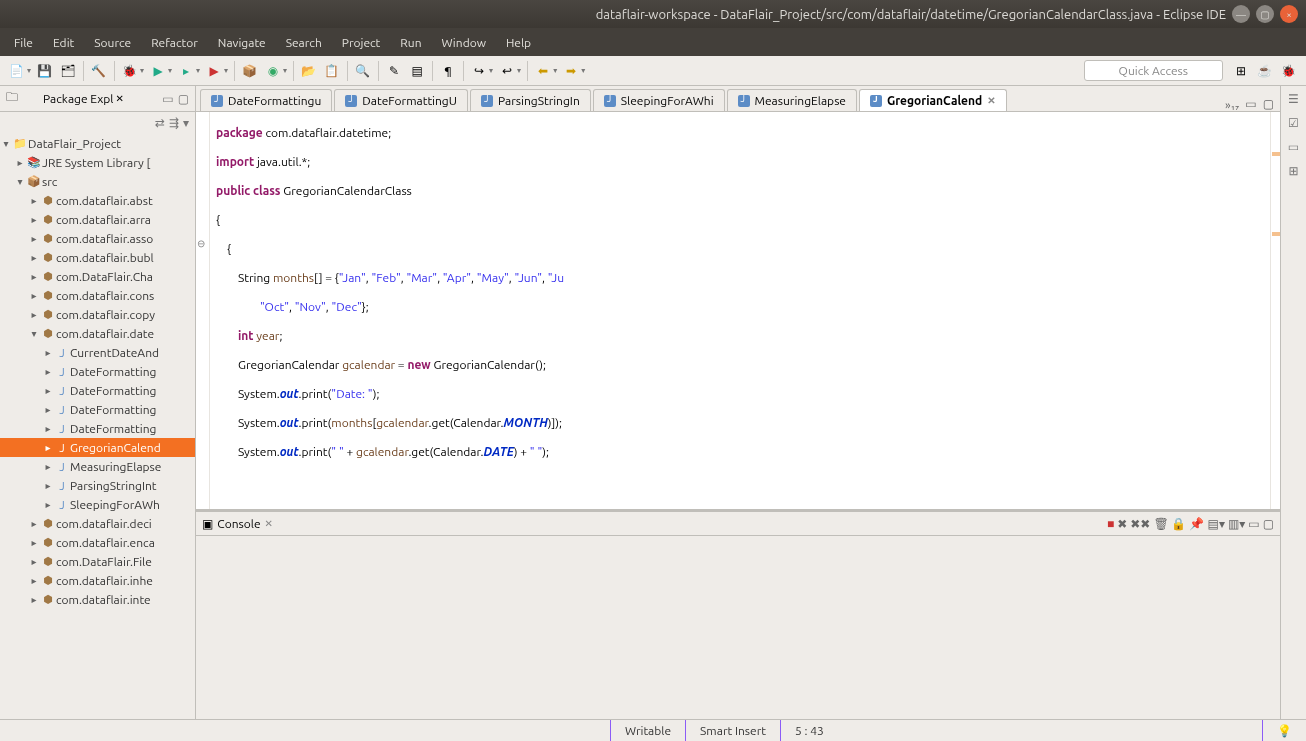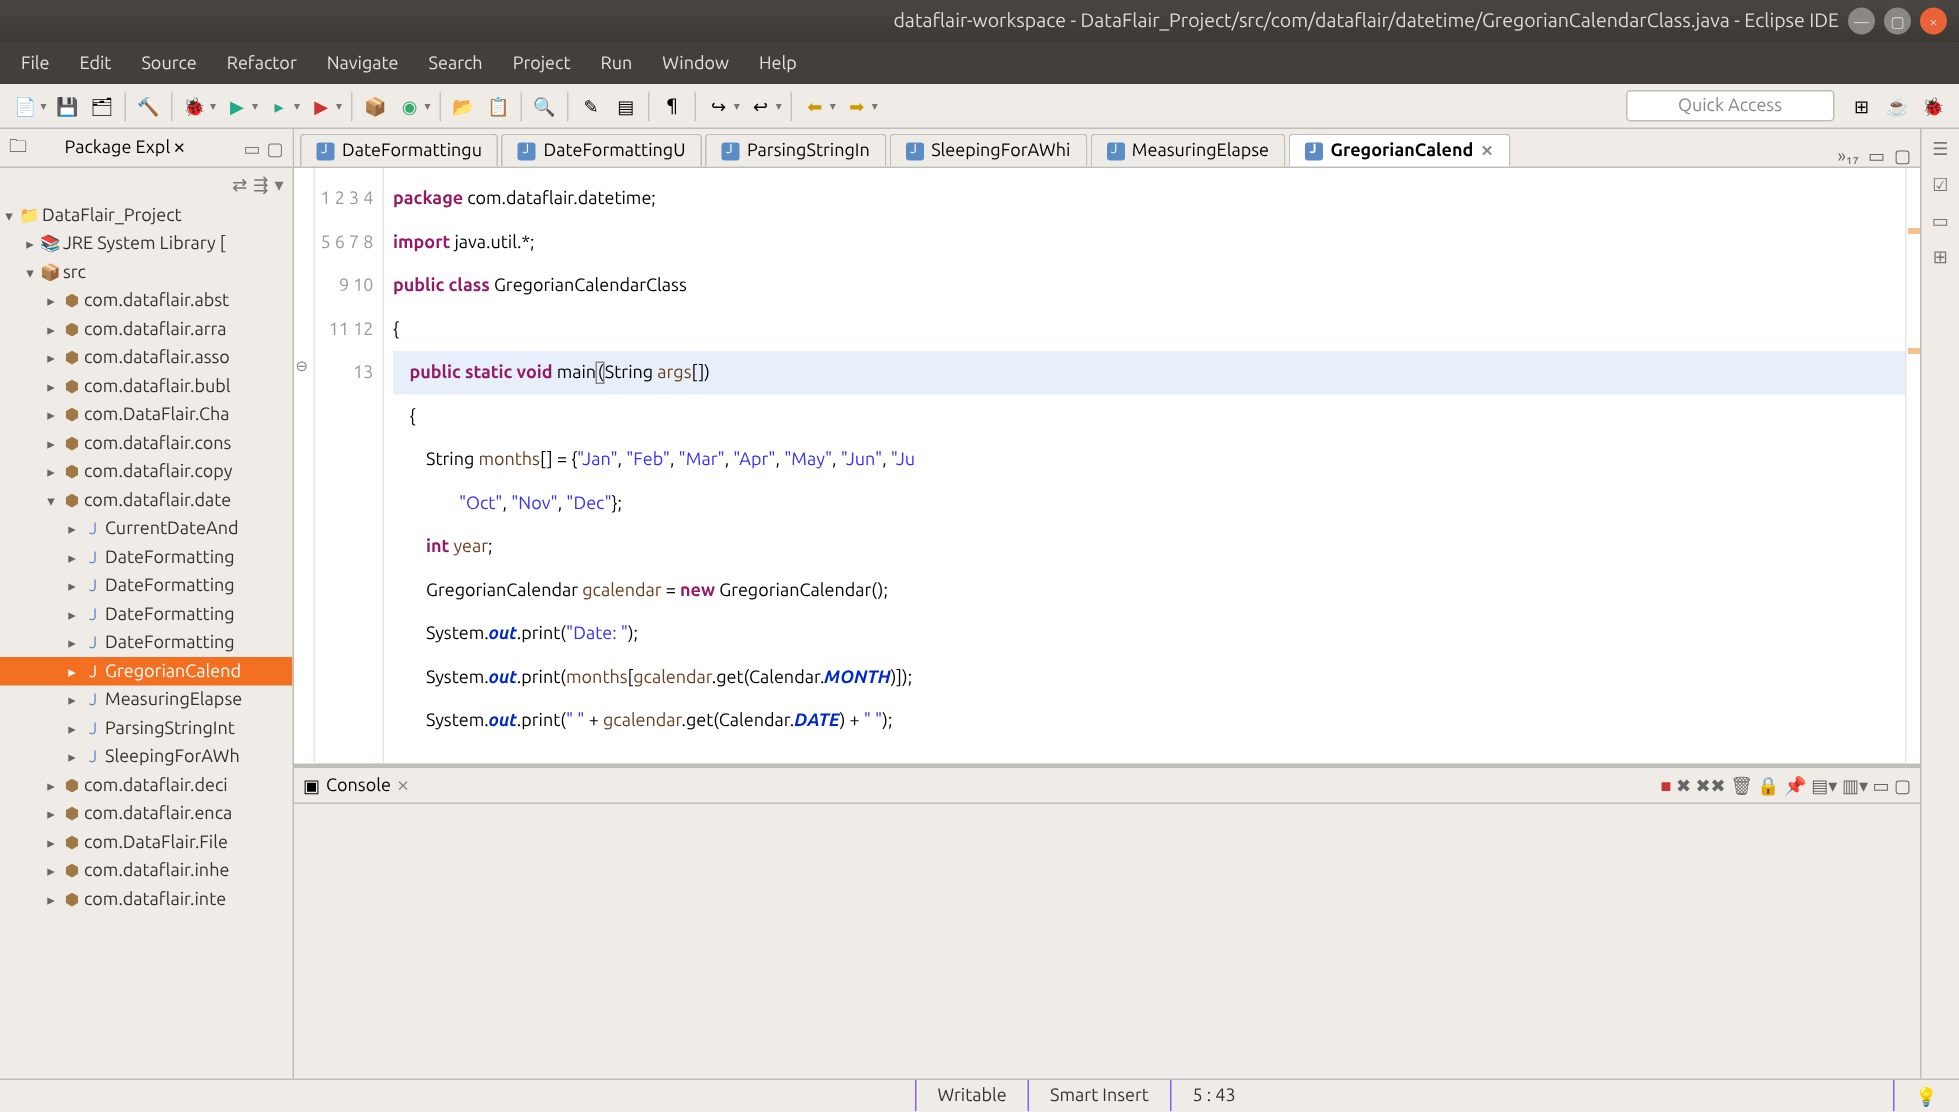--- a/index.html
+++ b/index.html
@@ -316,19 +316,6 @@
       <div class="marks">
         <div class="fold" style="top:126px">⊖</div>
       </div>
-      <div class="gutter"><span>1</span>
-<span>2</span>
-<span>3</span>
-<span>4</span>
-<span>5</span>
-<span>6</span>
-<span>7</span>
-<span>8</span>
-<span>9</span>
-<span>10</span>
-<span>11</span>
-<span>12</span>
-<span>13</span></div>
       <div class="code"><span class="kw">package</span><span> com.dataflair.datetime;</span>
 <span class="kw">import</span><span> java.util.*;</span>
 <span class="kw">public</span> <span class="kw">class</span><span> GregorianCalendarClass</span>

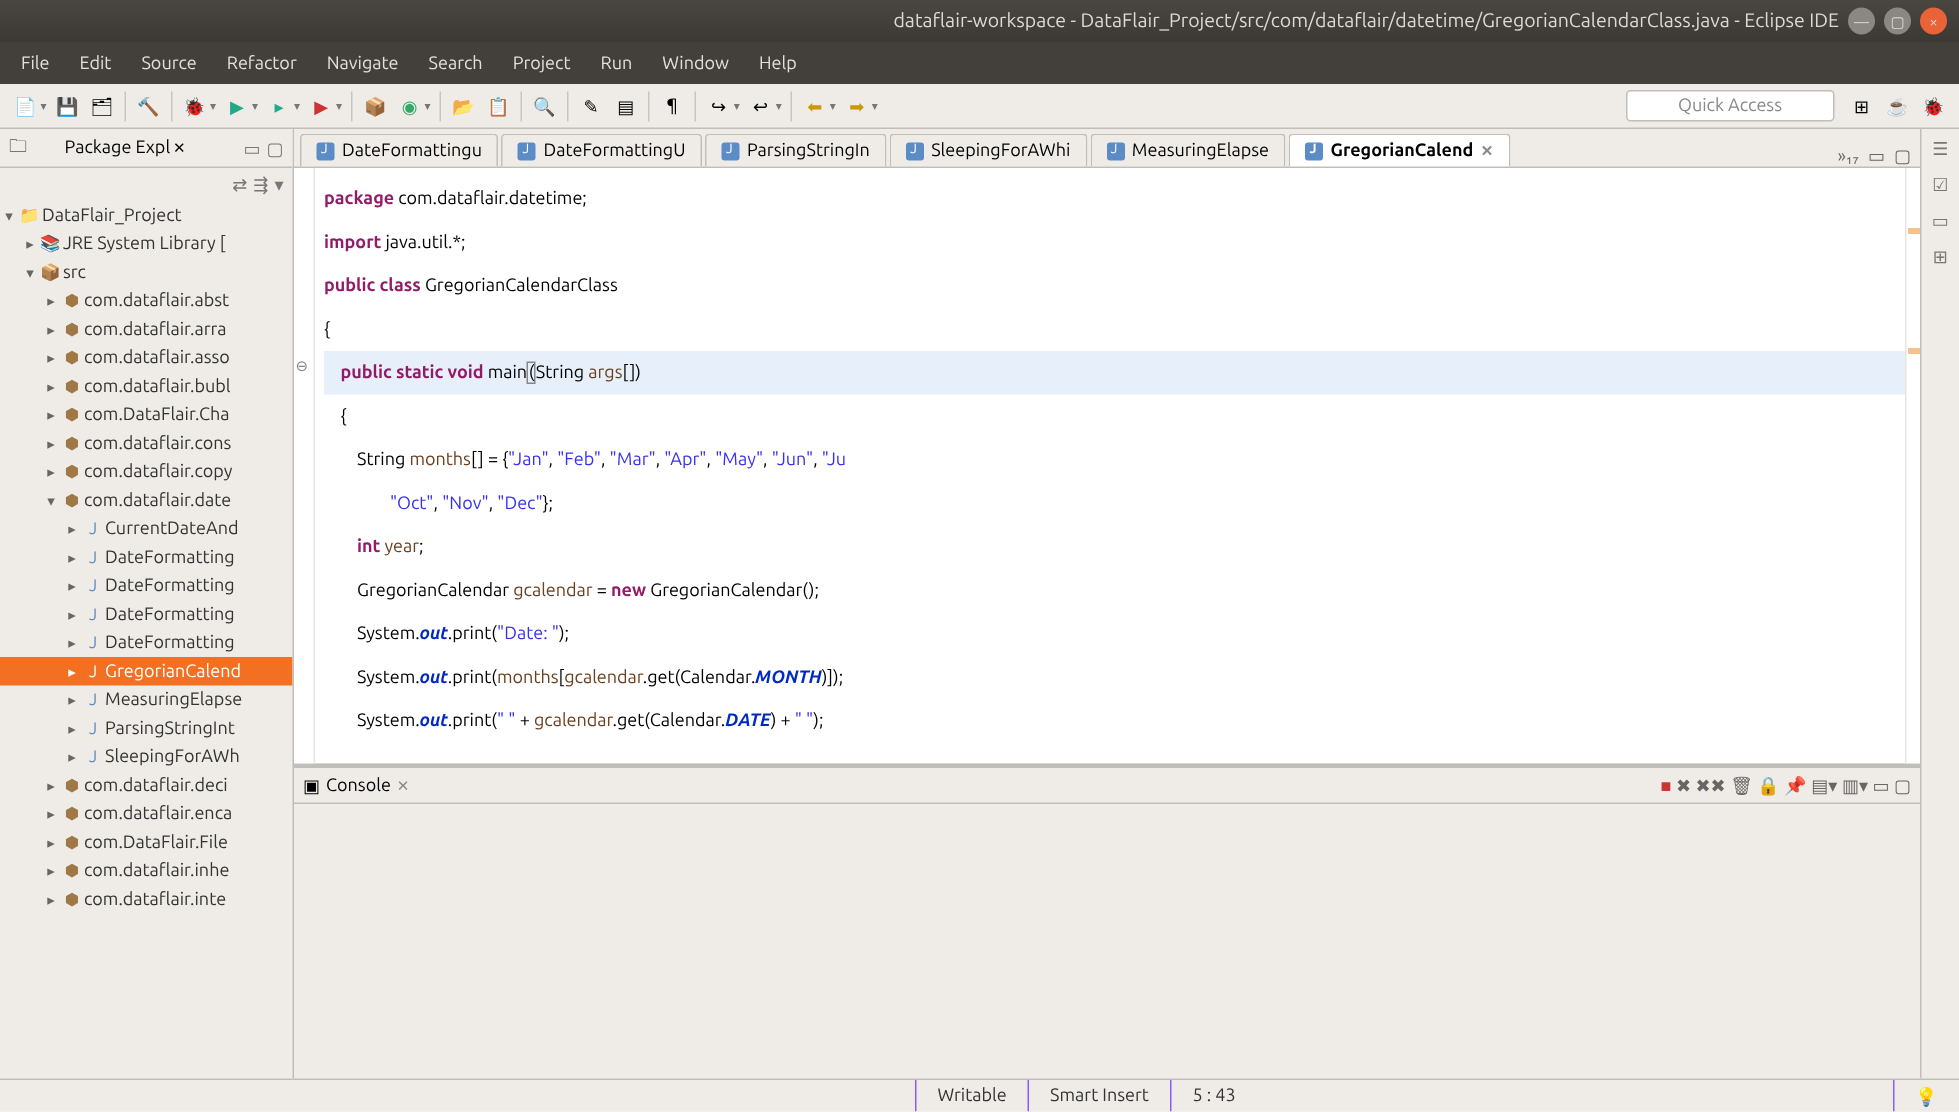--- a/index.html
+++ b/index.html
@@ -320,7 +320,7 @@
 <span class="kw">import</span><span> java.util.*;</span>
 <span class="kw">public</span> <span class="kw">class</span><span> GregorianCalendarClass</span>
 <span>{</span>
-<span class="cur">    <span class="kw">public</span> <span class="kw">static</span> <span class="kw">void</span><span> main</span><span style="border:1px solid #888">(</span><span>String </span><span class="ident">args</span><span>[])</span></span><span>    {</span>
+<span>    {</span>
 <span>        String </span><span class="ident">months</span><span>[] = {</span><span class="str">"Jan"</span><span>, </span><span class="str">"Feb"</span>, <span class="str">"Mar"</span>, <span class="str">"Apr"</span>, <span class="str">"May"</span>, <span class="str">"Jun"</span>, <span class="str">"Ju</span>
 <span>                </span><span class="str">"Oct"</span>, <span class="str">"Nov"</span>, <span class="str">"Dec"</span><span>};</span>
         <span class="kw">int</span> <span class="ident">year</span>;

